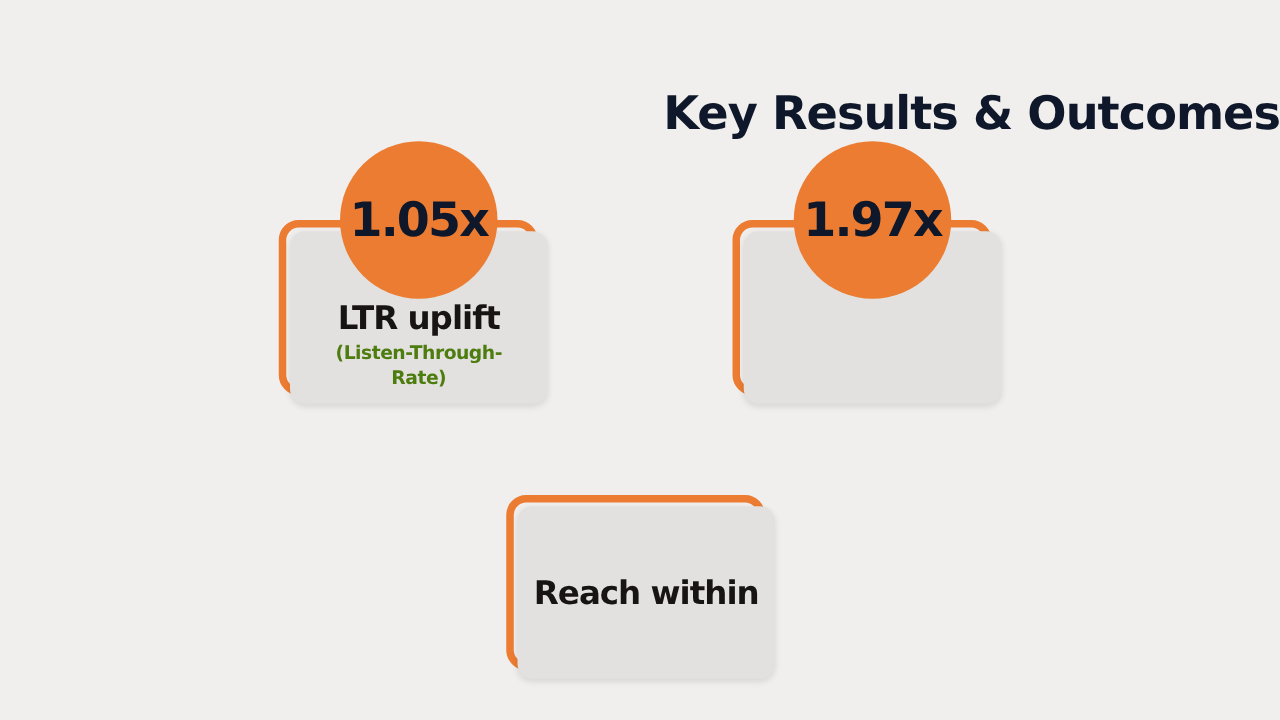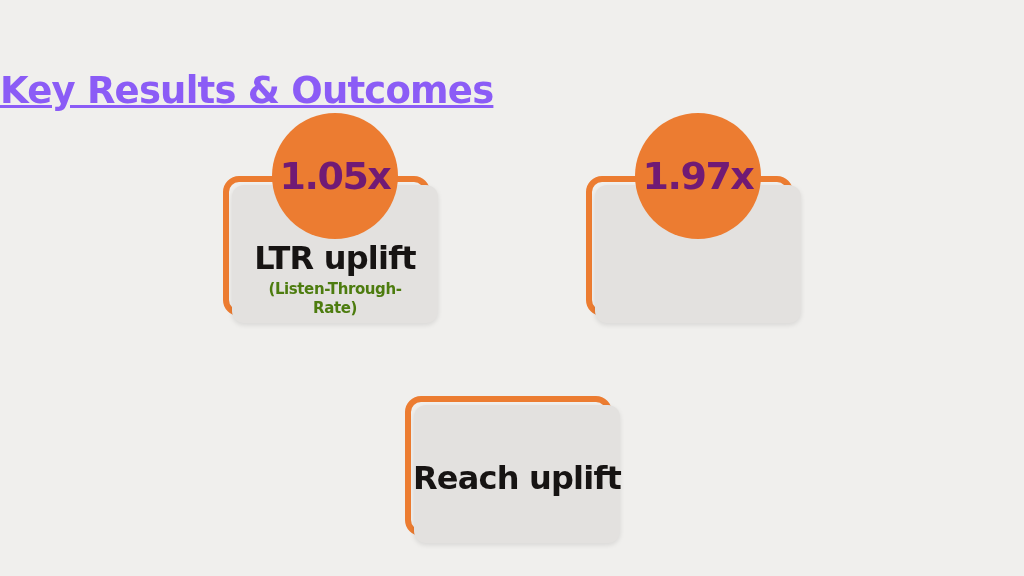--- a/index.html
+++ b/index.html
@@ -16,12 +16,11 @@
     top: 44px;
     left: 0;
     width: 100%;
-    text-align: left;
+    text-align: right;
     font-size: 37px;
     font-weight: 800;
     letter-spacing: -0.8px;
-    color: #8b5cf6;
-    text-decoration: underline;
+    color: #0f172a;
   }
   .card-group {
     position: absolute;

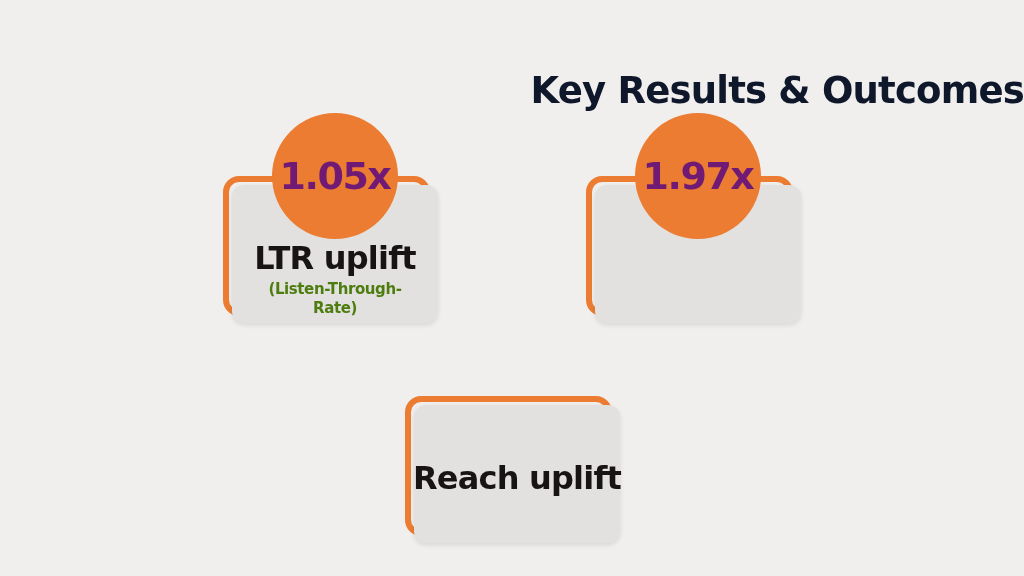--- a/index.html
+++ b/index.html
@@ -63,7 +63,7 @@
     justify-content: center;
   }
   .badge-value {
-    color: #701a75;
+    color: #0f172a;
     font-size: 38px;
     font-weight: 800;
     letter-spacing: -1.5px;

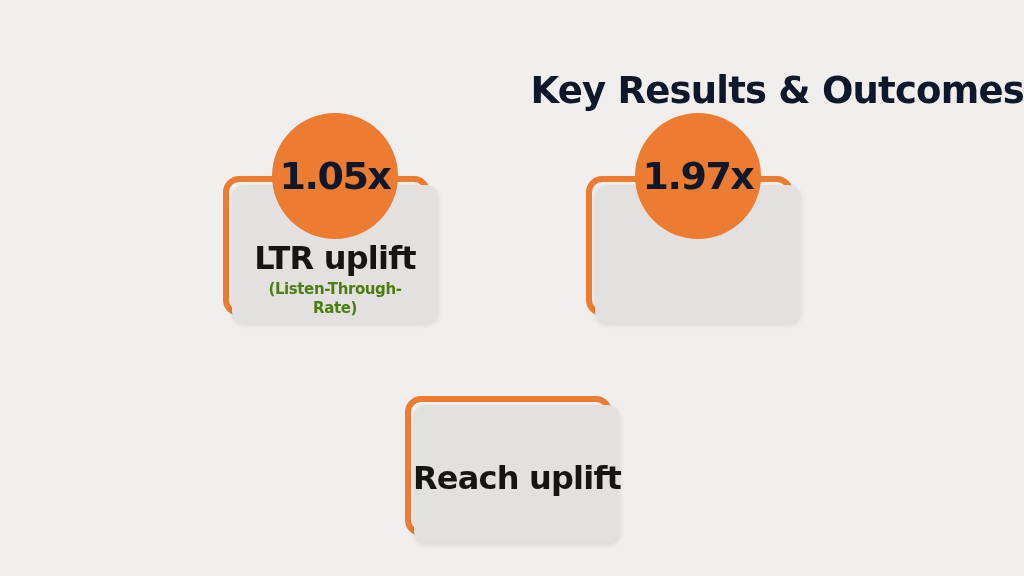--- a/index.html
+++ b/index.html
@@ -69,7 +69,7 @@
     letter-spacing: -1.5px;
   }
   .metric-label {
-    font-size: 32px;
+    font-size: 26px;
     font-weight: 800;
     letter-spacing: -0.8px;
     color: #171413;

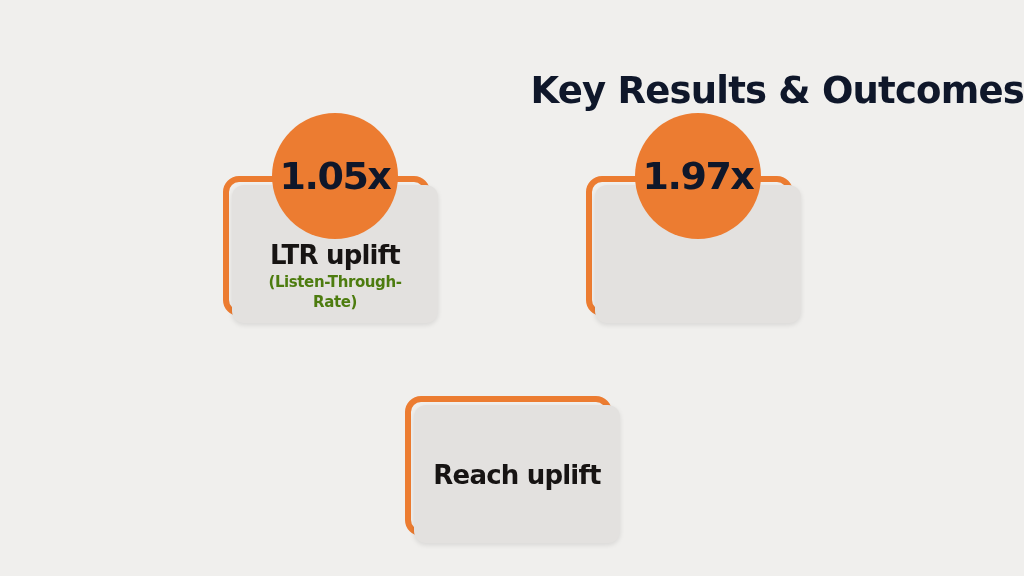--- a/index.html
+++ b/index.html
@@ -118,7 +118,7 @@
   <div class="card-group g3">
     <div class="accent-outline"></div>
     <div class="panel">
-      <div class="metric-label">Reach uplift</div>
+      <div class="metric-label">Reach within</div>
     </div>
   </div>
 

